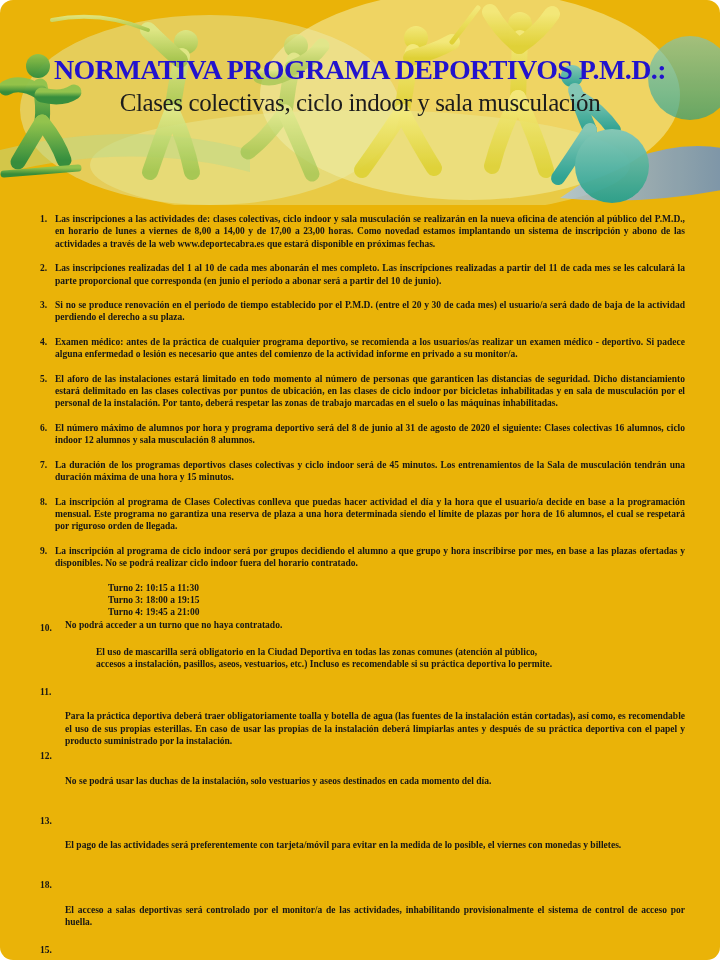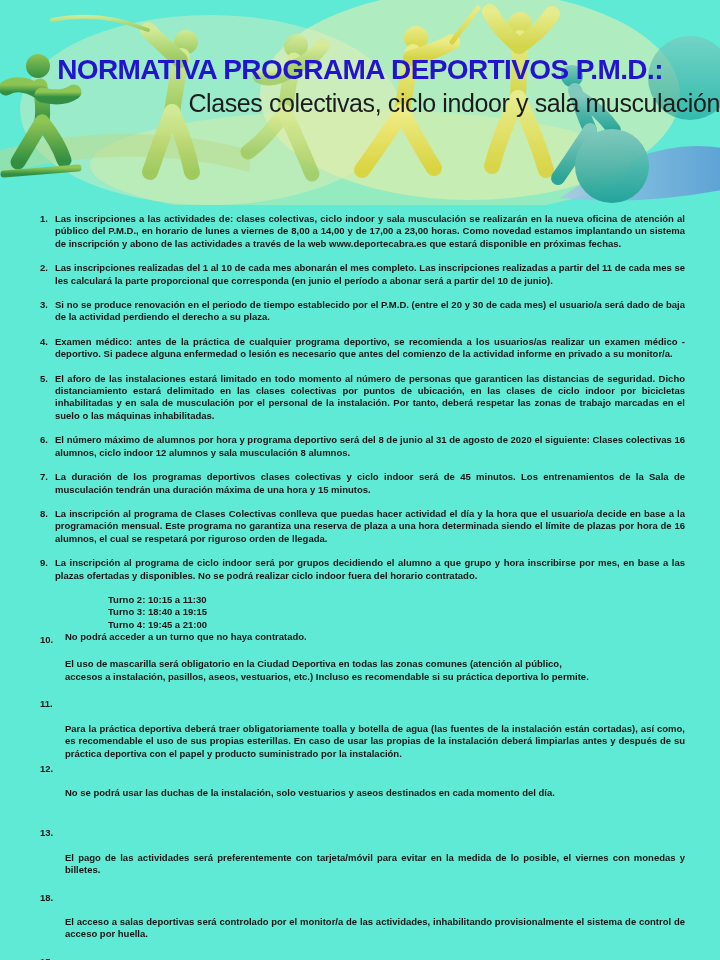--- a/index.html
+++ b/index.html
@@ -4,8 +4,8 @@
 <style>
   html,body{margin:0;padding:0;background:#fff;}
   .page{
-    width:720px;height:960px;background:#5eead4;overflow:hidden;
-    font-family:Liberation Sans, sans-serif;position:relative;
+    width:720px;height:960px;background:#eab308;overflow:hidden;
+    font-family:Liberation Serif, serif;position:relative;border-radius:13px;
   }
   
   .hero{position:relative;height:205px;}

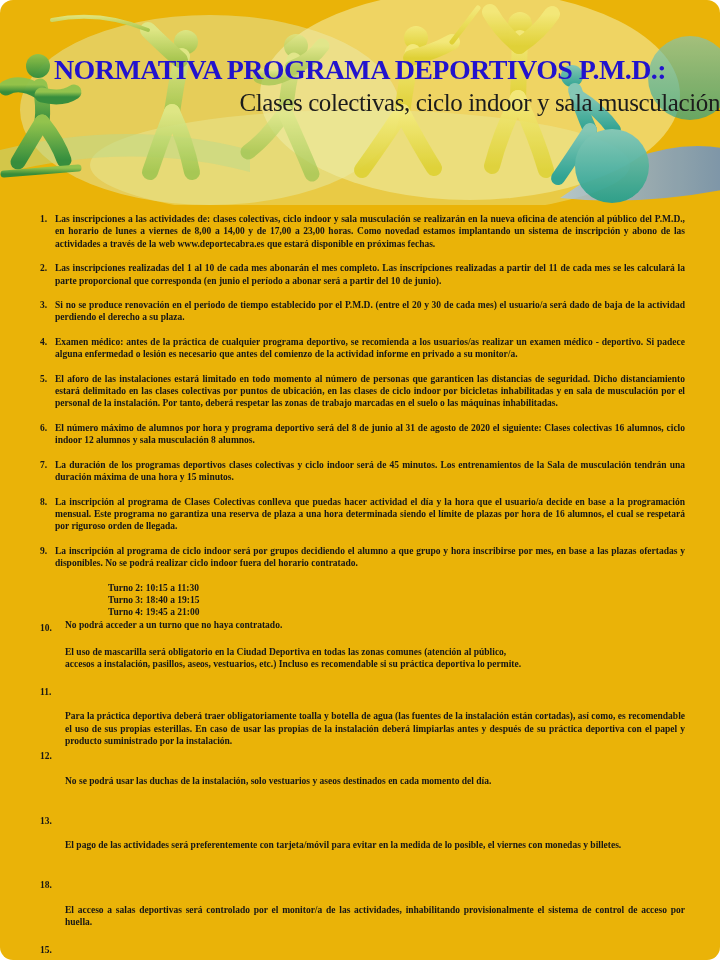--- a/index.html
+++ b/index.html
@@ -15,7 +15,7 @@
     font-size:28px;font-weight:bold;letter-spacing:-0.6px;
   }
   .hero-subtitle{
-    position:absolute;left:0;right:0;top:89px;margin:0;text-align:right;
+    position:absolute;left:0;right:0;top:89px;margin:0;text-align:center;
     font-size:25px;font-weight:normal;letter-spacing:-0.4px;
   }
   

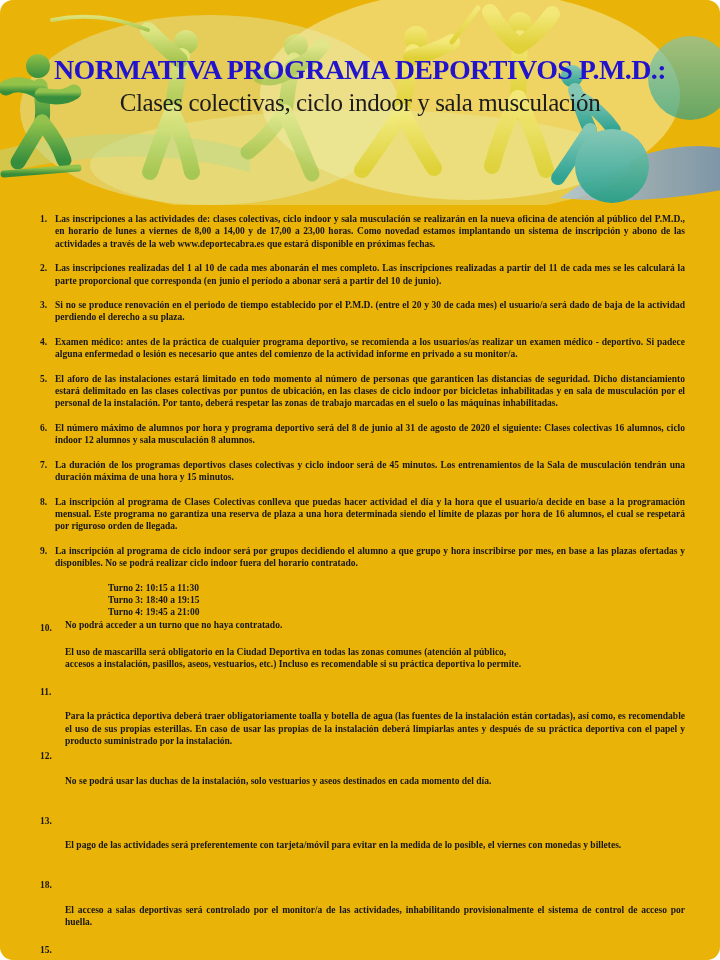--- a/index.html
+++ b/index.html
@@ -179,7 +179,7 @@
       <div class="text">
         <div class="schedule">
           <div>Turno 2: 10:15 a 11:30</div>
-          <div>Turno 3: 18:40 a 19:15</div>
+          <div>Turno 3: 18:00 a 19:15</div>
           <div>Turno 4: 19:45 a 21:00</div>
         </div>
         <div>No podrá acceder a un turno que no haya contratado.</div>

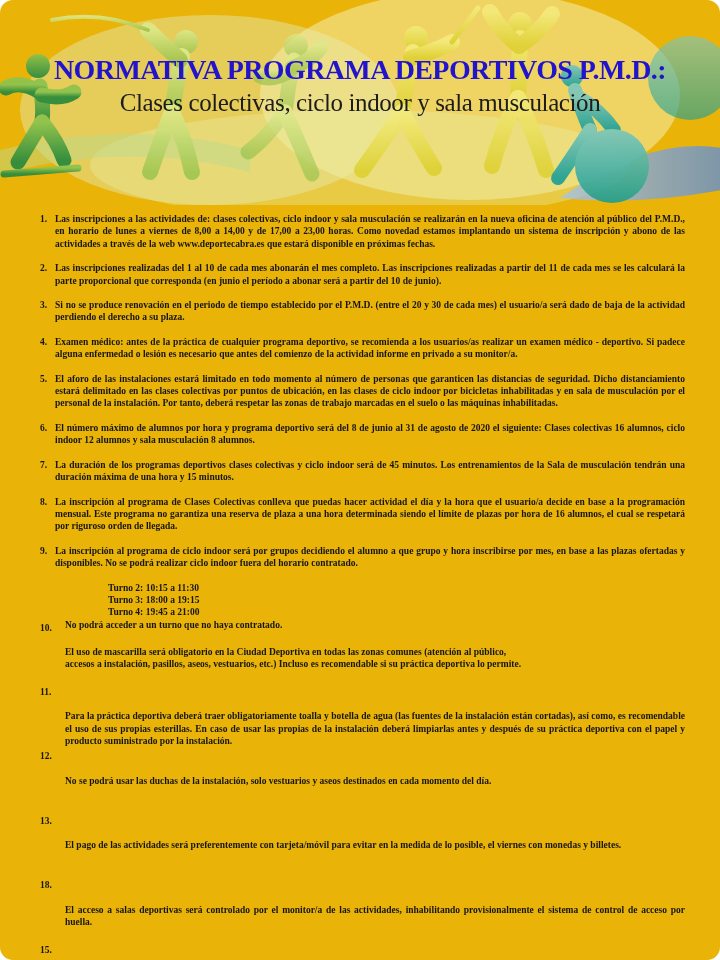--- a/index.html
+++ b/index.html
@@ -24,7 +24,7 @@
   .rule .num{flex:0 0 15px;}
   .rule.wide .num{flex:0 0 25px;margin-top:40px;}
   .rule .text{flex:1;text-align:justify;}
-  .prewrap{white-space:pre-line;}
+  .prewrap{white-space:pre-line;margin-left:31px;}
   .schedule{padding-left:43px;text-align:left;}
 </style>
 </head>

